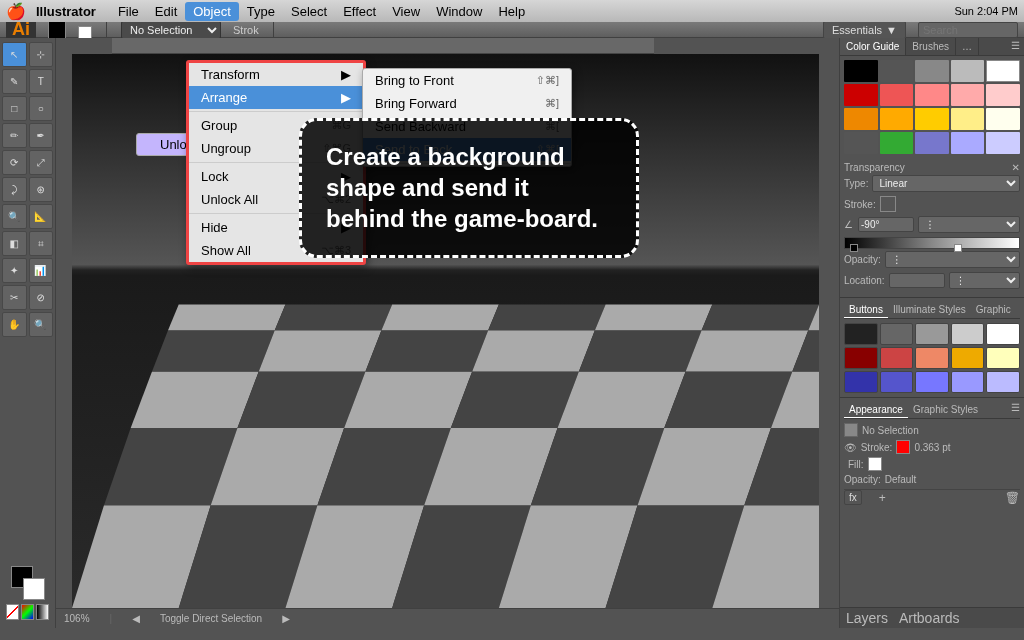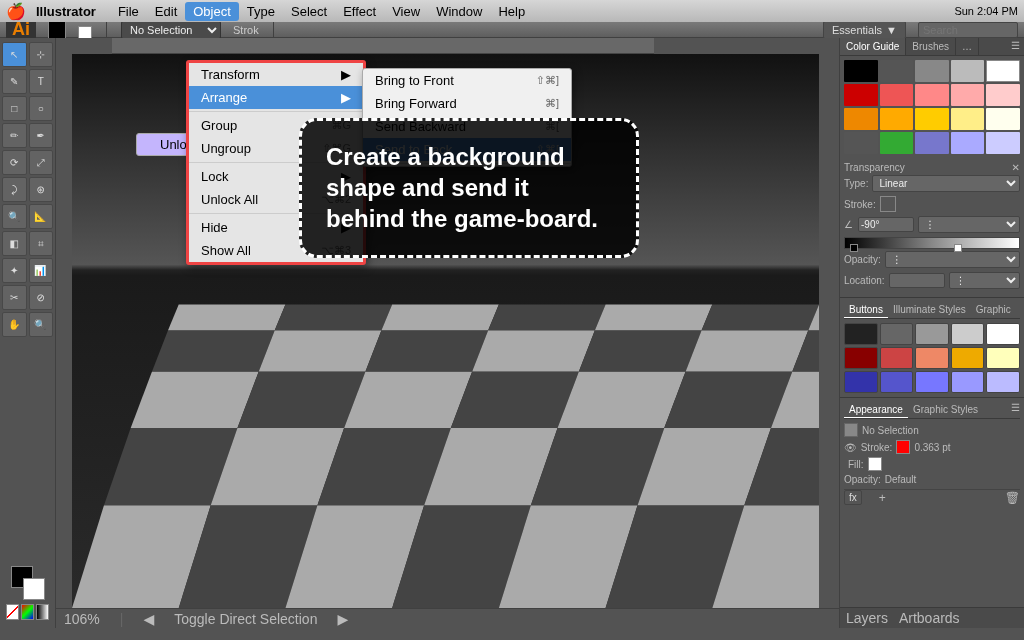--- a/index.html
+++ b/index.html
@@ -214,7 +214,7 @@
       align-items: center;
       padding: 0 8px;
       gap: 20px;
-      font-size: 14px;
+      font-size: 10px;
       color: #bbb;
       position: absolute;
       bottom: 0;

